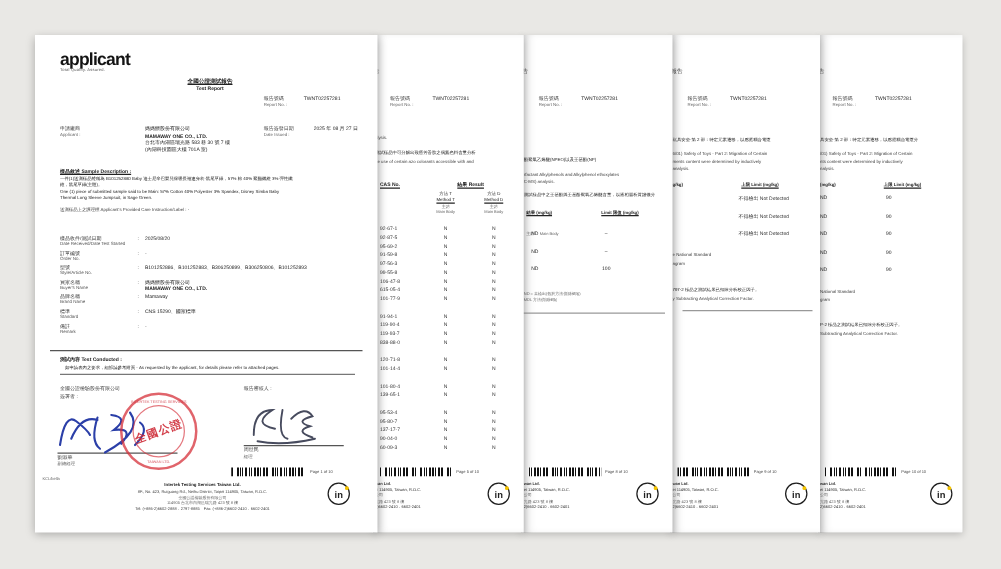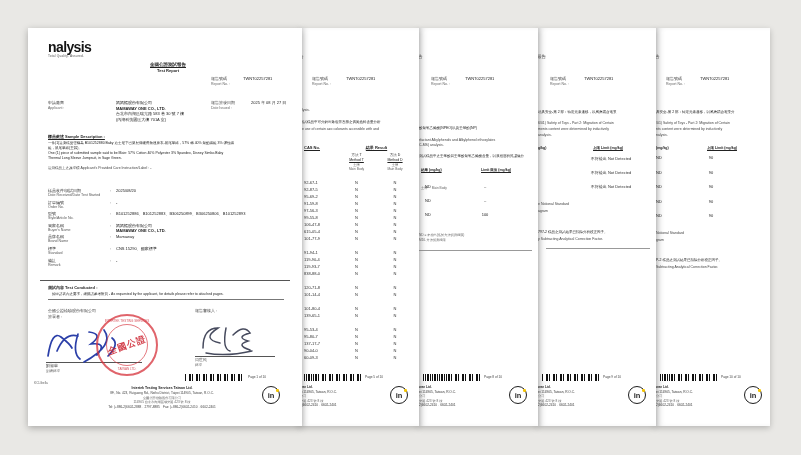--- a/index.html
+++ b/index.html
@@ -67,7 +67,7 @@
 
   <div class="sheet" id="sheet1">
     <div class="abs" style="left:20px;top:12px;">
-      <div class="logo">nalysis</div>
+      <div class="logo">applicant</div>
       <div class="tagline">Total Quality. Assured.</div>
     </div>
 

